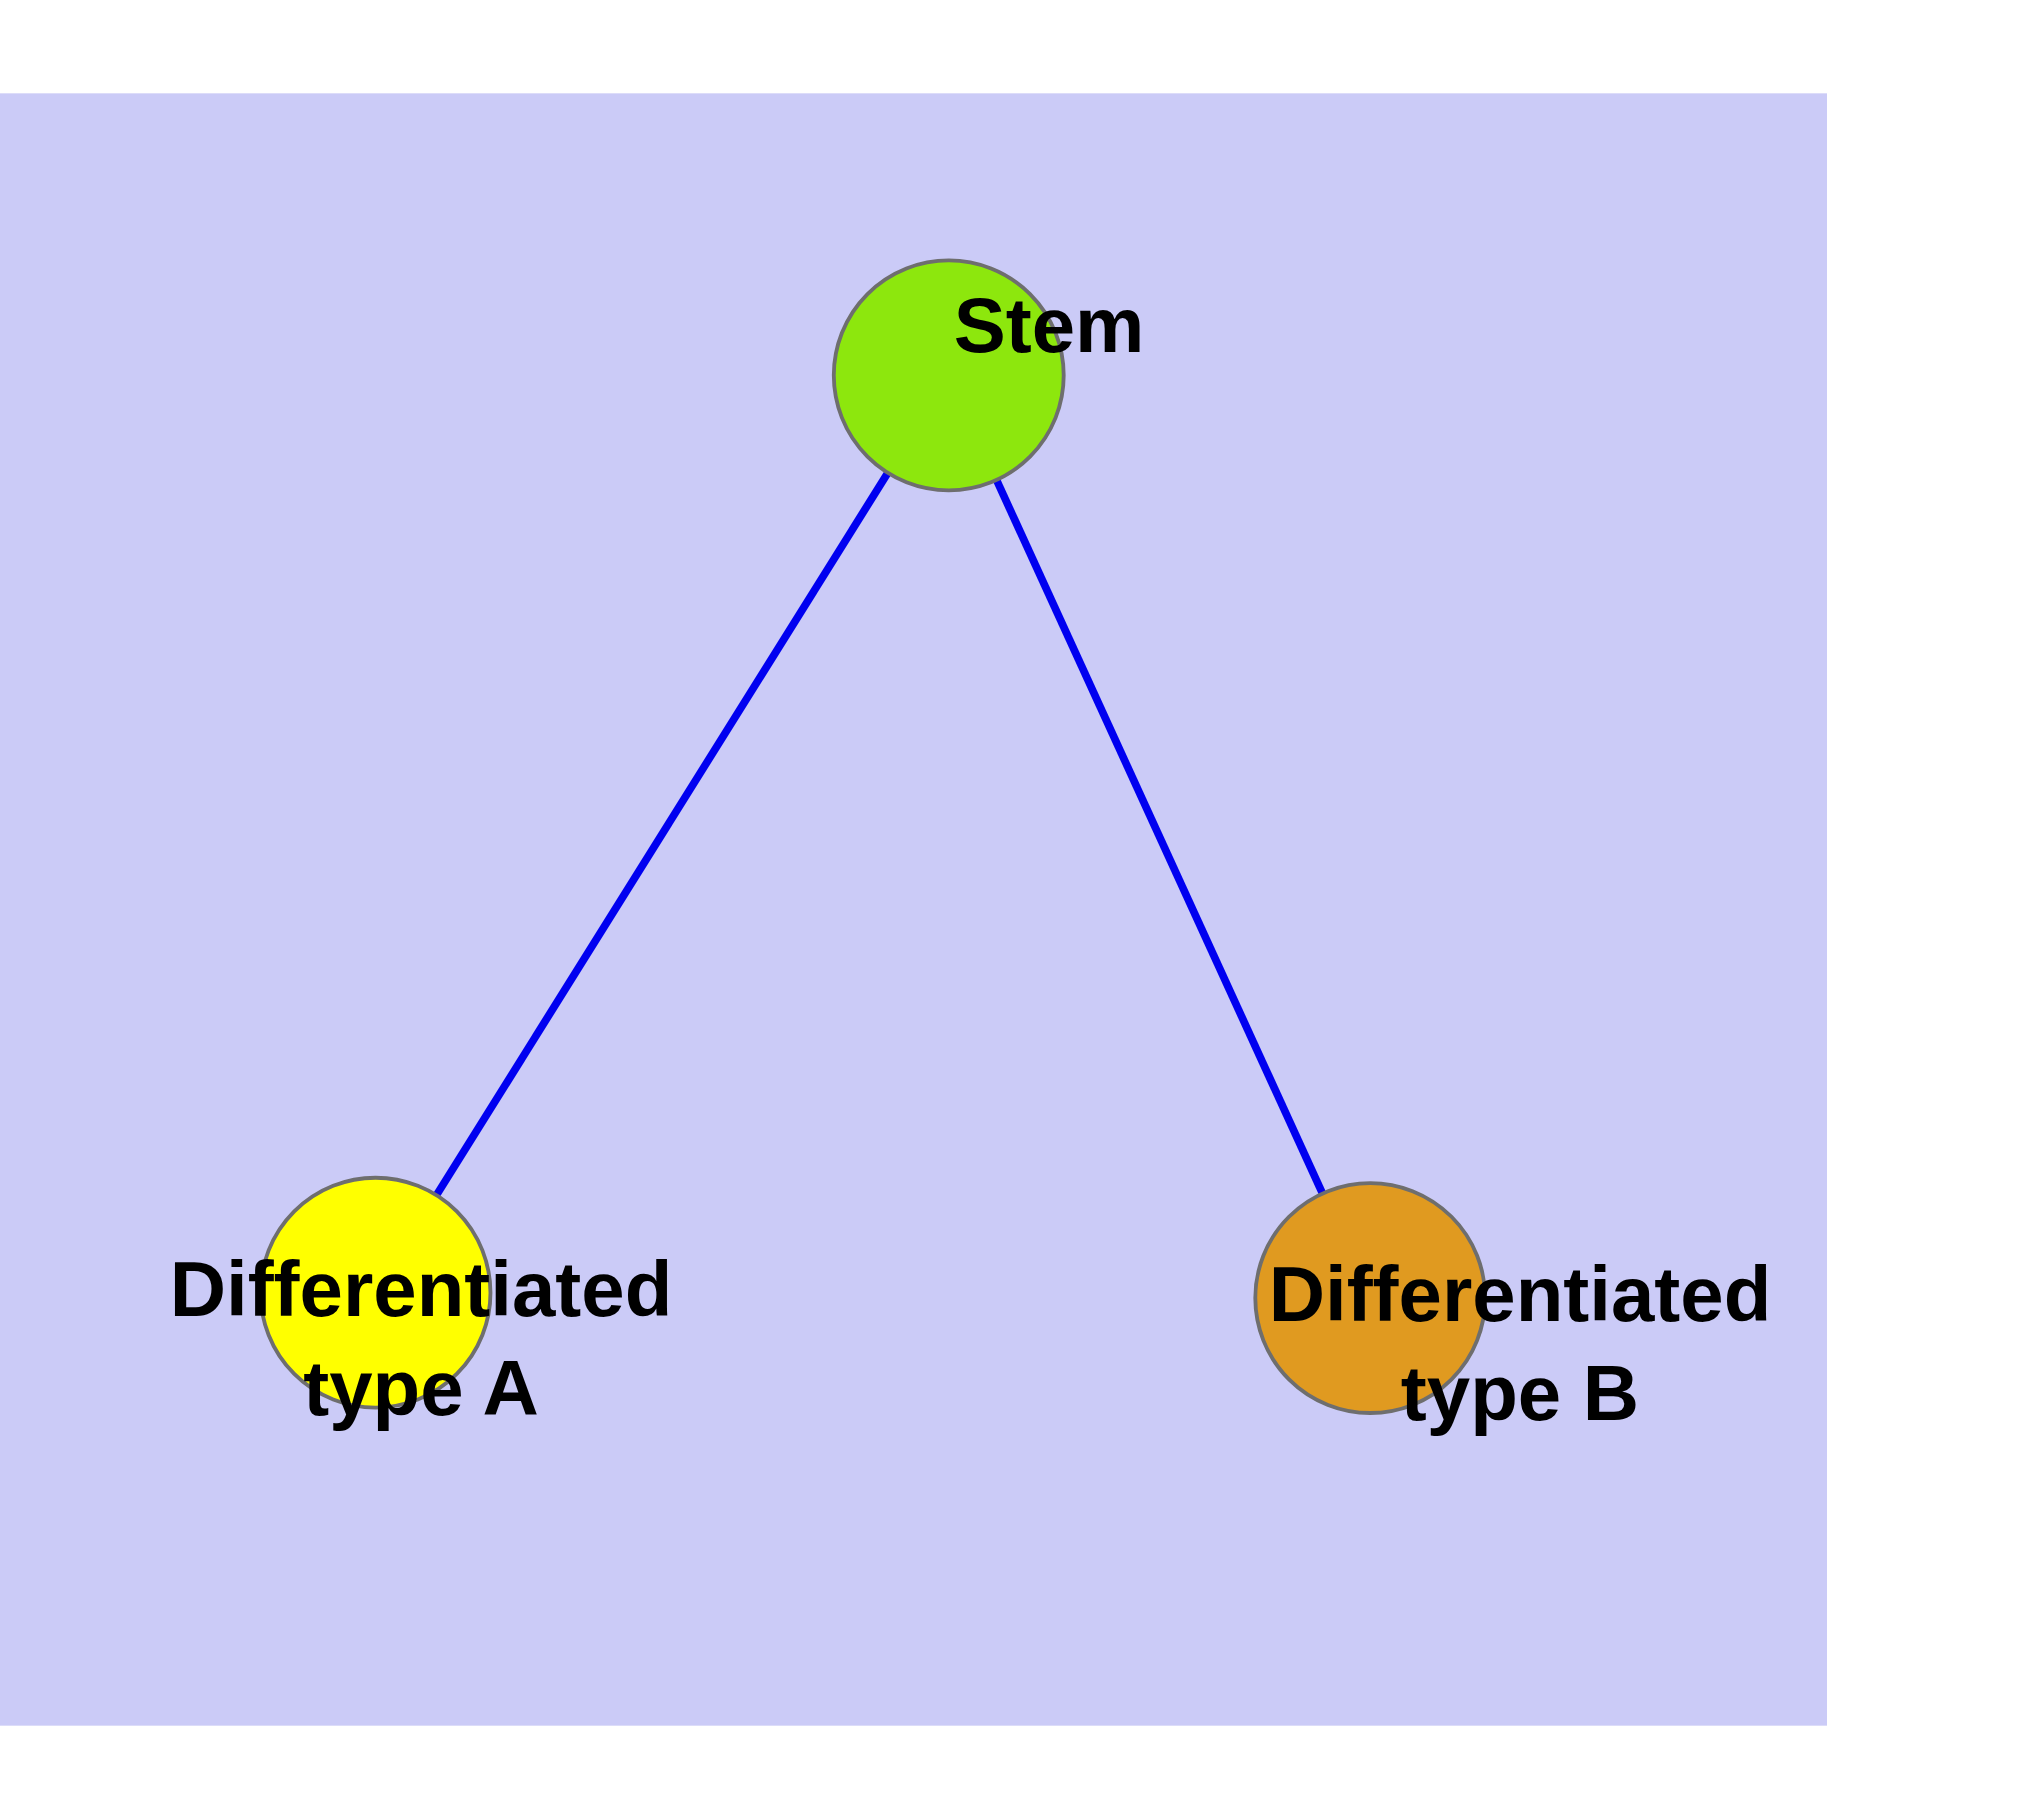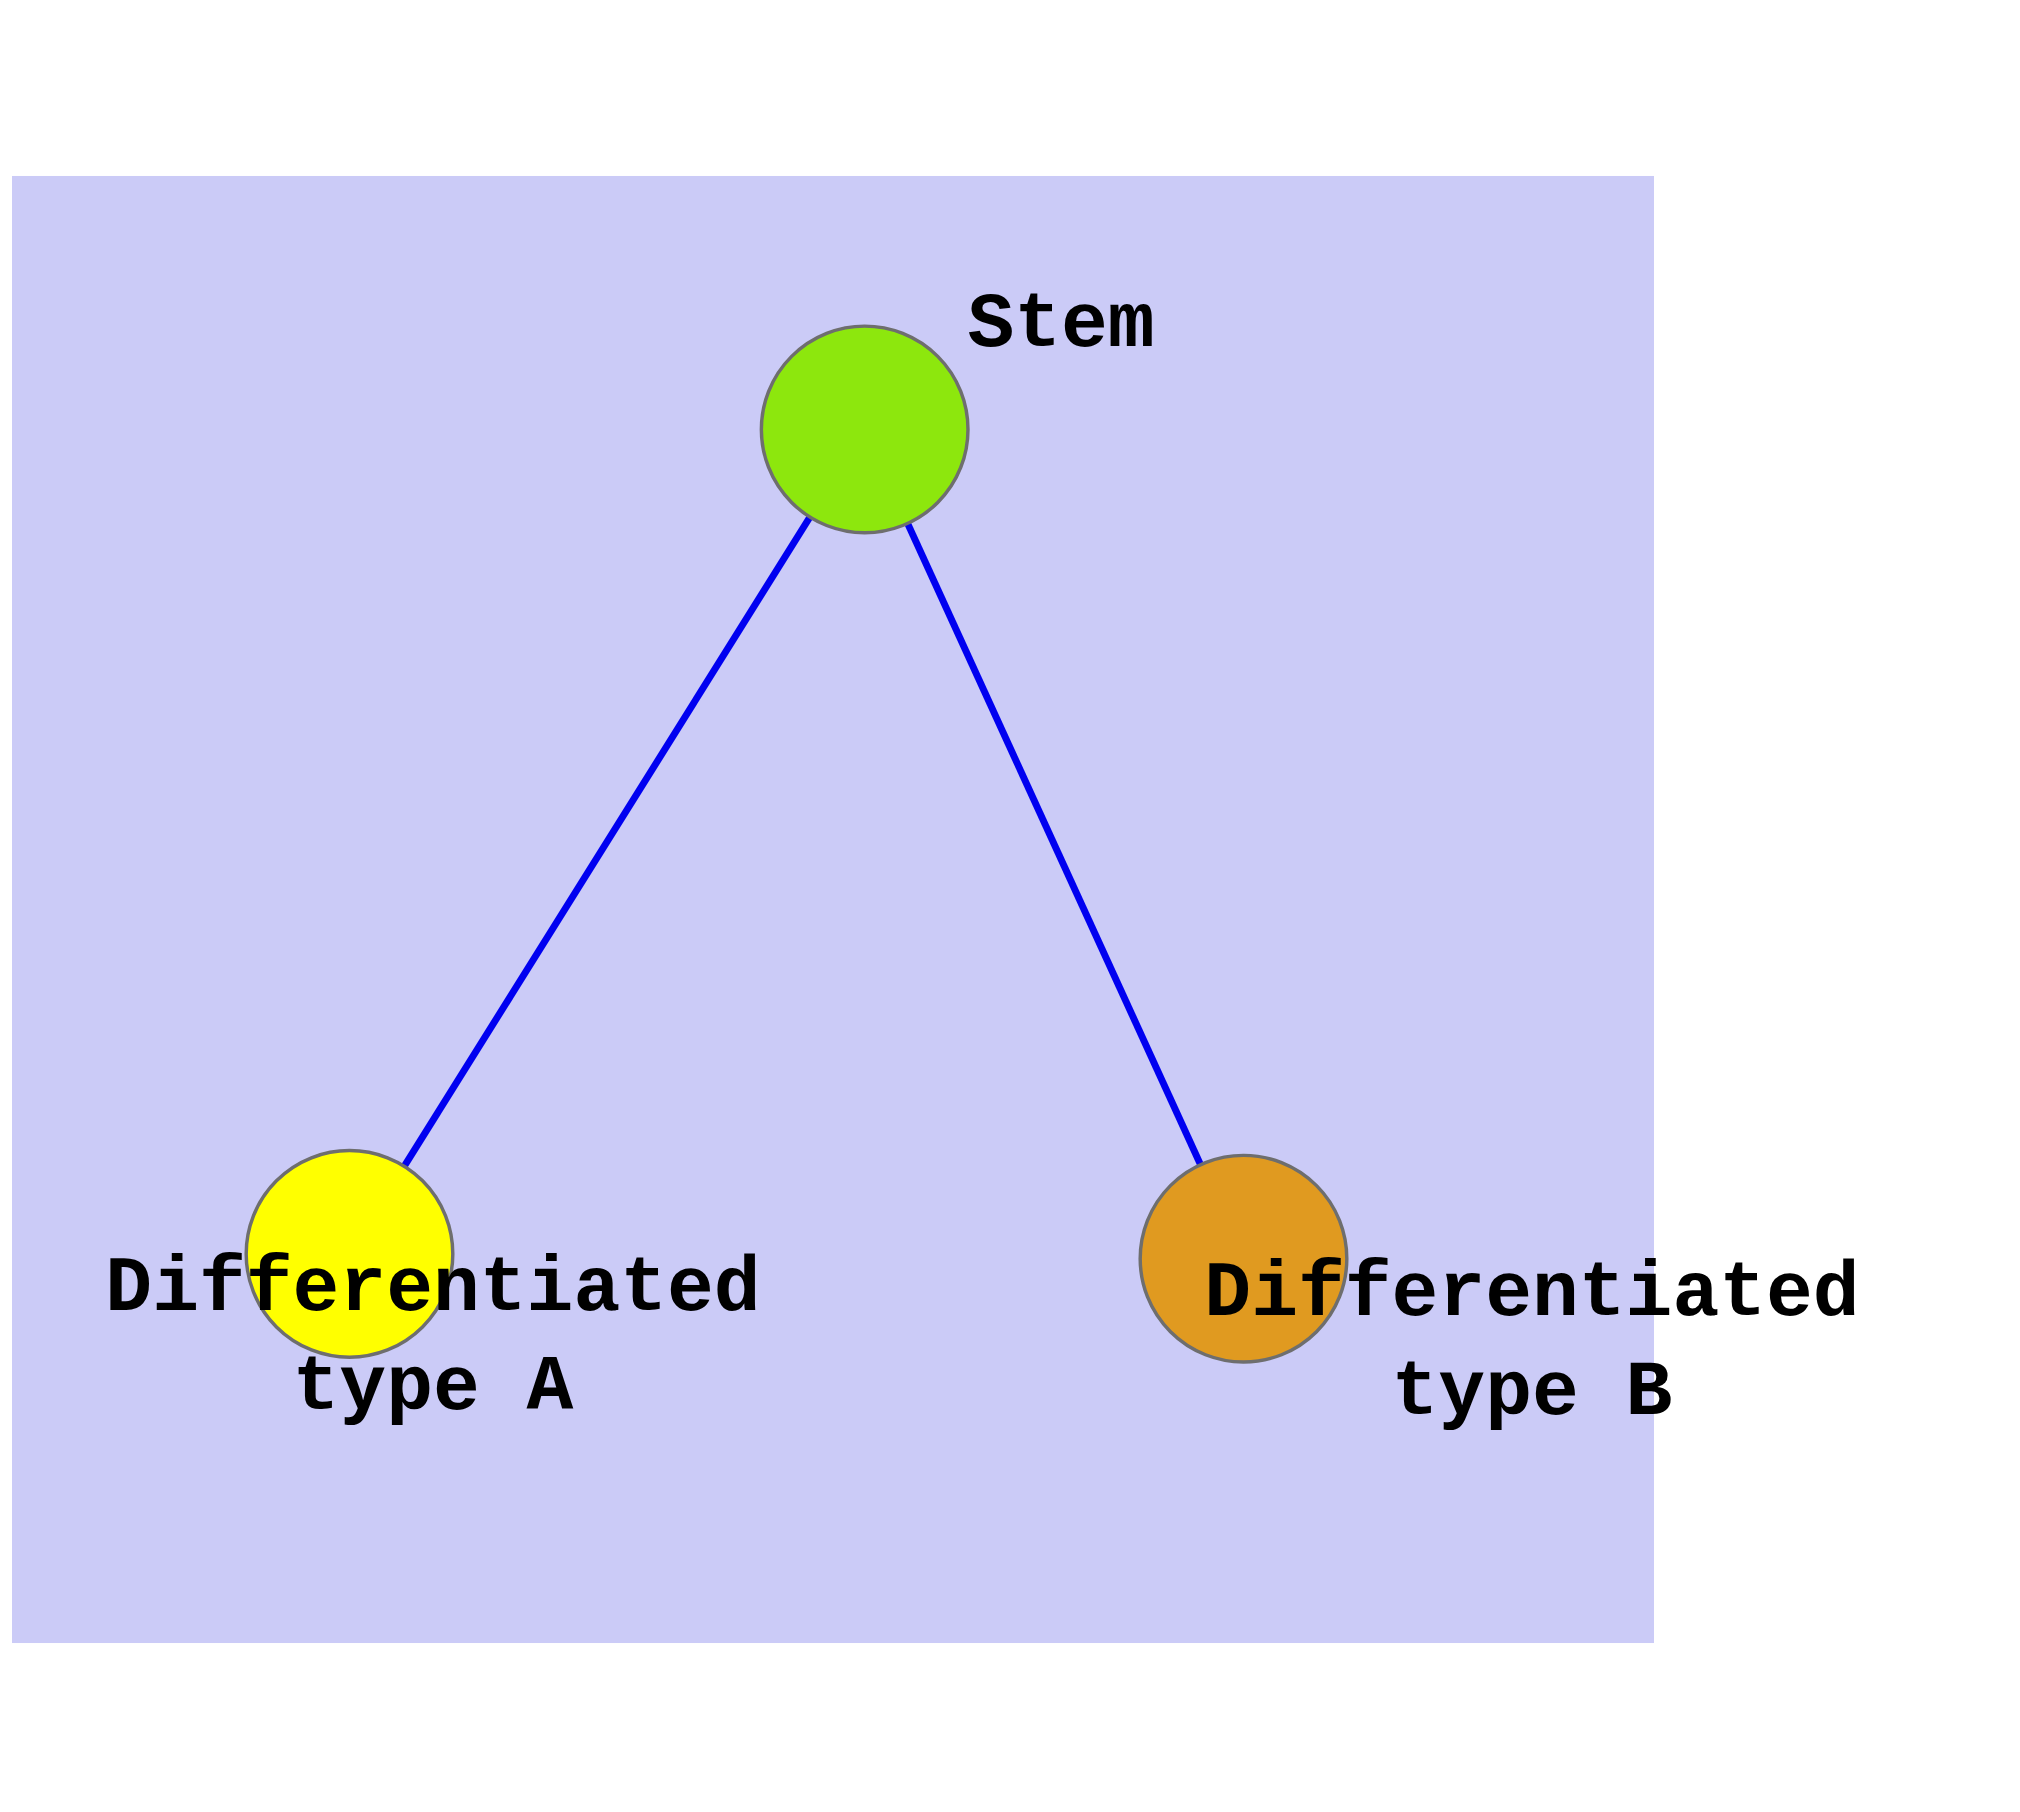--- a/index.html
+++ b/index.html
@@ -14,10 +14,9 @@
   .canvas {
     position: absolute;
     top: 6.8px;
-    left: 12px;
-    width: 1642px;
+    left: 0;
+    width: 1827px;
     height: 1805px;
-    font-family: Liberation Mono, monospace;
   }
   .edges-layer {
     position: absolute;

